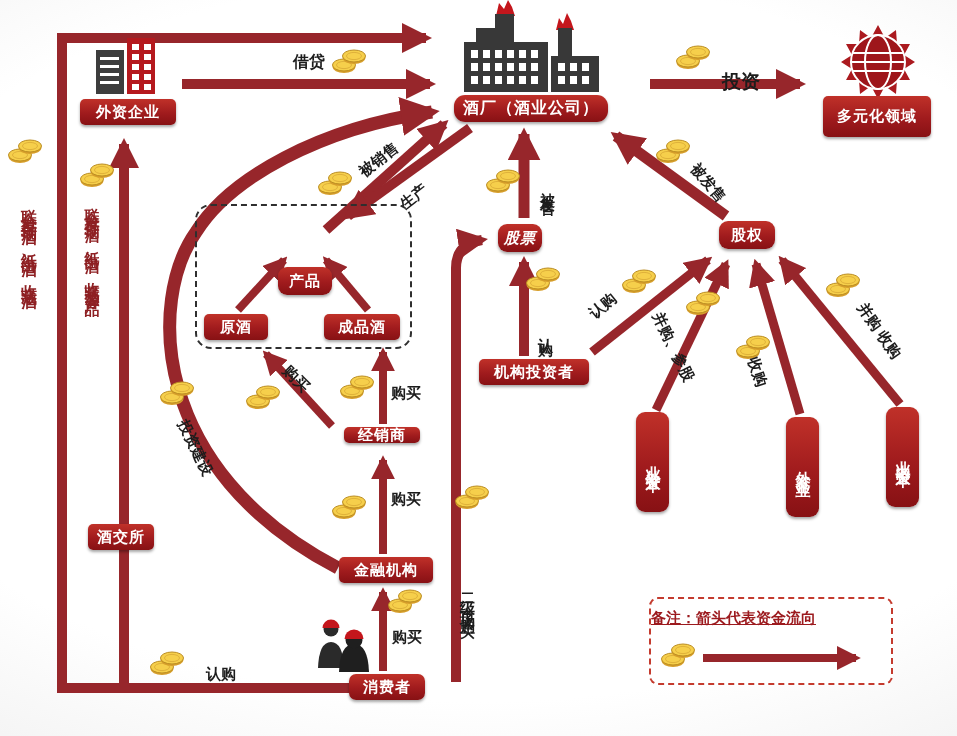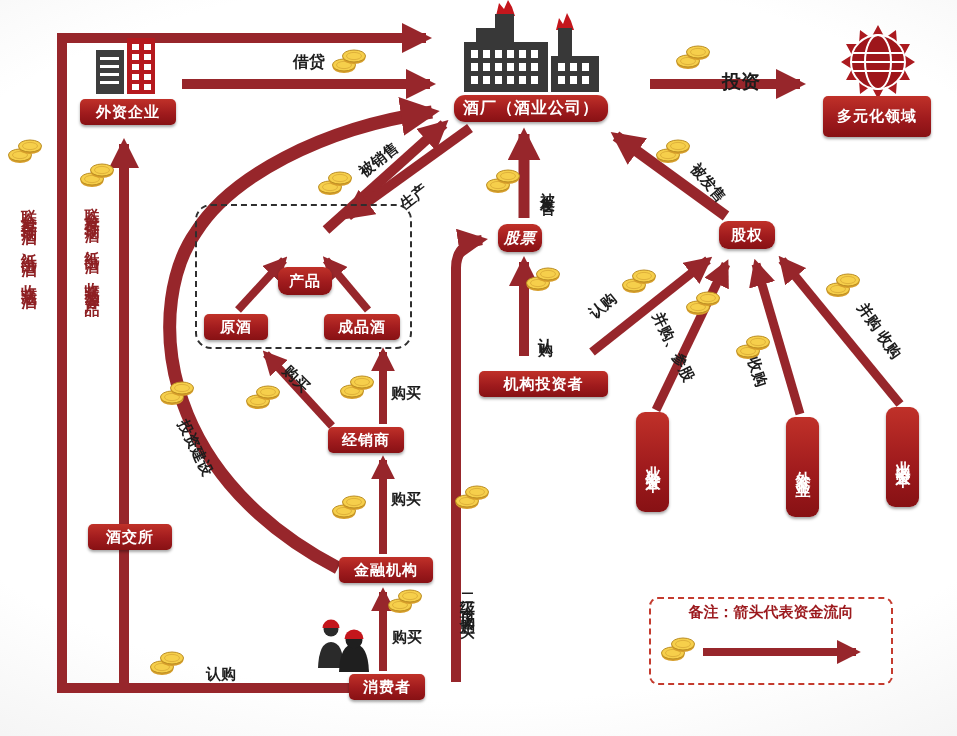--- a/index.html
+++ b/index.html
@@ -152,7 +152,7 @@
   <div class="node" style="left:324px;top:314px;width:76px;height:26px;">成品酒</div>
   <div class="node pill" style="left:498px;top:224px;width:44px;height:28px;font-style:italic;">股票</div>
   <div class="node pill" style="left:719px;top:221px;width:56px;height:28px;">股权</div>
-  <div class="node" style="left:479px;top:359px;width:129px;height:26px;margin-top:12px;">机构投资者</div>
+  <div class="node" style="left:479px;top:359px;width:110px;height:26px;">机构投资者</div>
   <div class="node" style="left:88px;top:524px;width:84px;height:26px;">酒交所</div>
   <div class="node" style="left:328px;top:427px;width:76px;height:26px;">经销商</div>
   <div class="node" style="left:339px;top:557px;width:94px;height:26px;">金融机构</div>

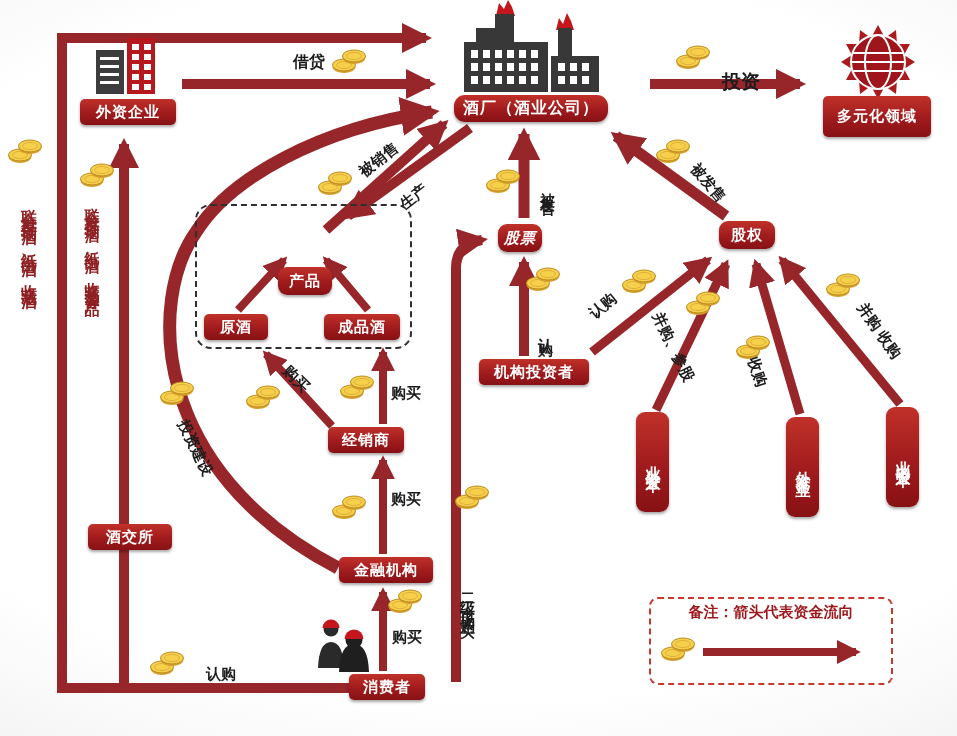--- a/index.html
+++ b/index.html
@@ -154,7 +154,7 @@
   <div class="node pill" style="left:719px;top:221px;width:56px;height:28px;">股权</div>
   <div class="node" style="left:479px;top:359px;width:110px;height:26px;">机构投资者</div>
   <div class="node" style="left:88px;top:524px;width:84px;height:26px;">酒交所</div>
-  <div class="node" style="left:328px;top:427px;width:76px;height:26px;">经销商</div>
+  <div class="node" style="left:344px;top:427px;width:76px;height:16px;">经销商</div>
   <div class="node" style="left:339px;top:557px;width:94px;height:26px;">金融机构</div>
   <div class="node" style="left:349px;top:674px;width:76px;height:26px;">消费者</div>
   <div class="node vnode" style="left:636px;top:412px;width:33px;height:100px;">业外资本</div>

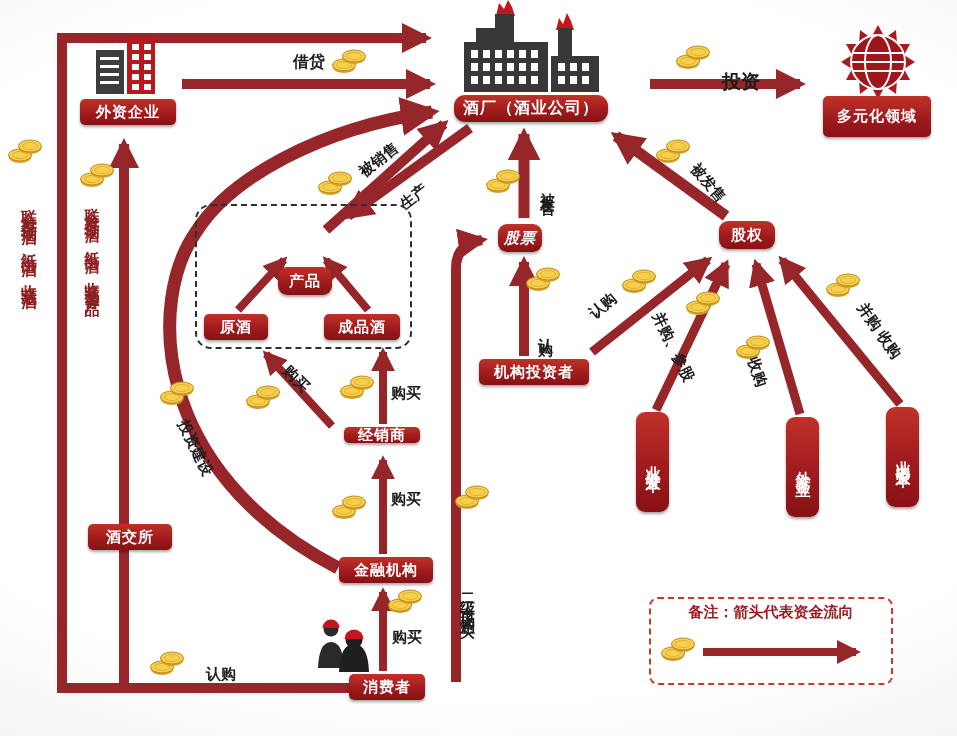--- a/index.html
+++ b/index.html
@@ -153,7 +153,7 @@
   <div class="node pill" style="left:498px;top:224px;width:44px;height:28px;font-style:italic;">股票</div>
   <div class="node pill" style="left:719px;top:221px;width:56px;height:28px;">股权</div>
   <div class="node" style="left:479px;top:359px;width:110px;height:26px;">机构投资者</div>
-  <div class="node" style="left:88px;top:524px;width:84px;height:26px;">酒交所</div>
+  <div class="node" style="left:88px;top:524px;width:66px;height:26px;">酒交所</div>
   <div class="node" style="left:344px;top:427px;width:76px;height:16px;">经销商</div>
   <div class="node" style="left:339px;top:557px;width:94px;height:26px;">金融机构</div>
   <div class="node" style="left:349px;top:674px;width:76px;height:26px;">消费者</div>

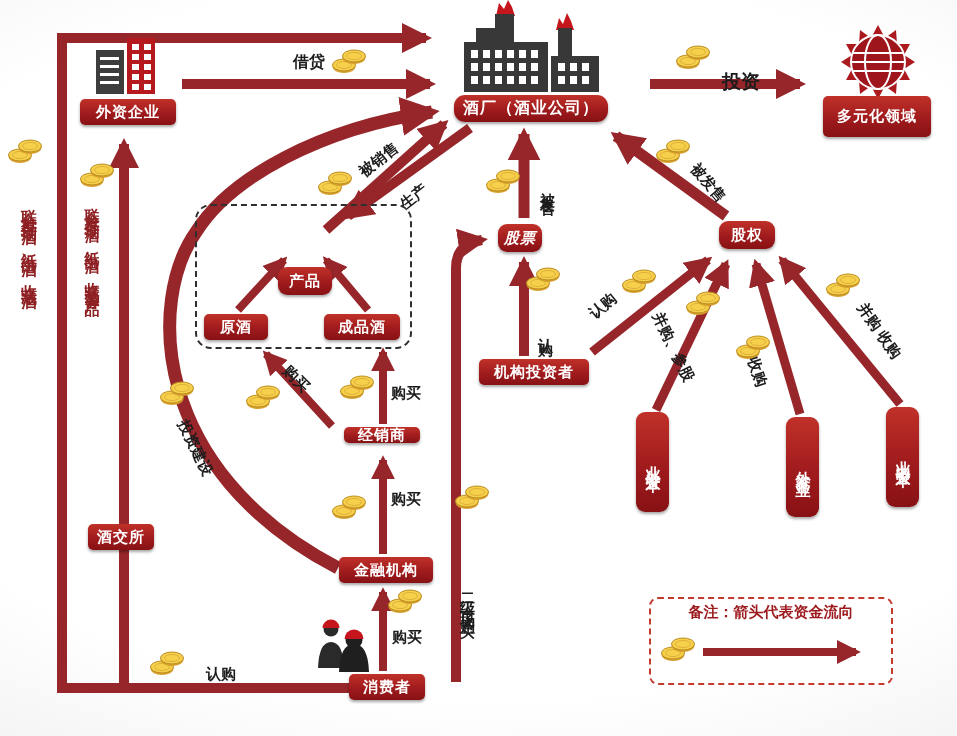--- a/index.html
+++ b/index.html
@@ -31,7 +31,7 @@
     border:2px dashed #2f2f2f;border-radius:16px;}
   .note-box{position:absolute;left:649px;top:597px;width:240px;height:84px;
     border:2px dashed #c43b2e;border-radius:9px;background:#fff;}
-  .note-text{margin-top:4px;text-align:center;color:#9c1a1e;font-weight:bold;font-size:15px;}
+  .note-text{margin-top:10px;color:#9c1a1e;font-weight:bold;font-size:15px;text-decoration:underline;}
   .note-svg{display:block;margin-top:0;}
 </style>
 </head>

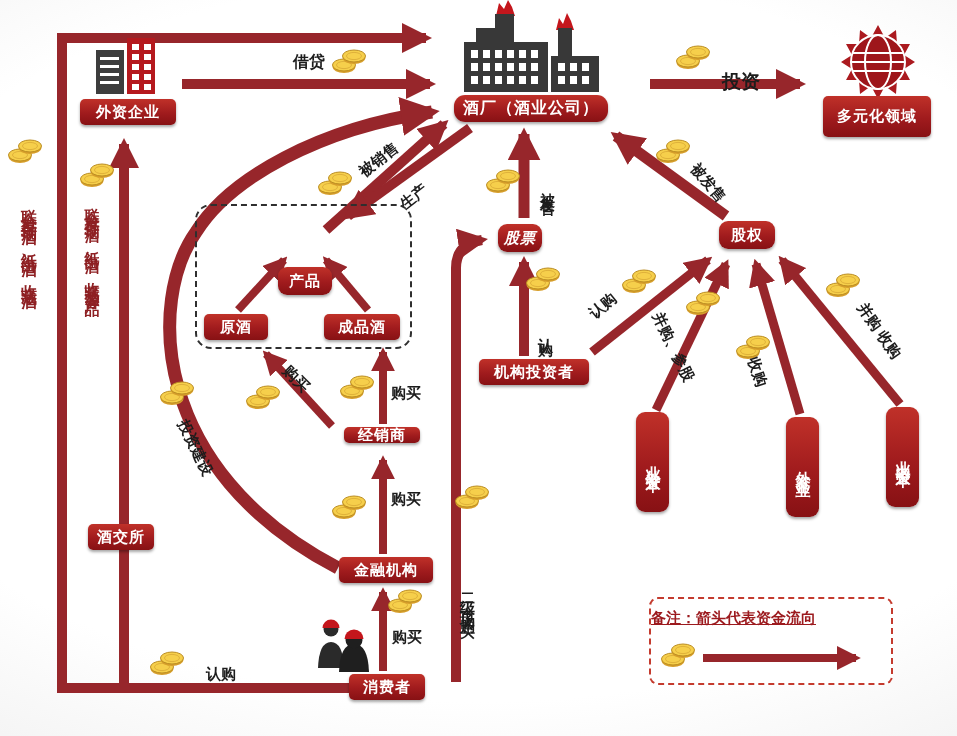--- a/index.html
+++ b/index.html
@@ -156,7 +156,7 @@
   <div class="node" style="left:88px;top:524px;width:66px;height:26px;">酒交所</div>
   <div class="node" style="left:344px;top:427px;width:76px;height:16px;">经销商</div>
   <div class="node" style="left:339px;top:557px;width:94px;height:26px;">金融机构</div>
-  <div class="node" style="left:349px;top:674px;width:76px;height:26px;">消费者</div>
+  <div class="node" style="left:349px;top:674px;width:76px;height:26px;border-radius:7px;">消费者</div>
   <div class="node vnode" style="left:636px;top:412px;width:33px;height:100px;">业外资本</div>
   <div class="node vnode" style="left:786px;top:417px;width:33px;height:100px;">外资企业</div>
   <div class="node vnode" style="left:886px;top:407px;width:33px;height:100px;">业内资本</div>

